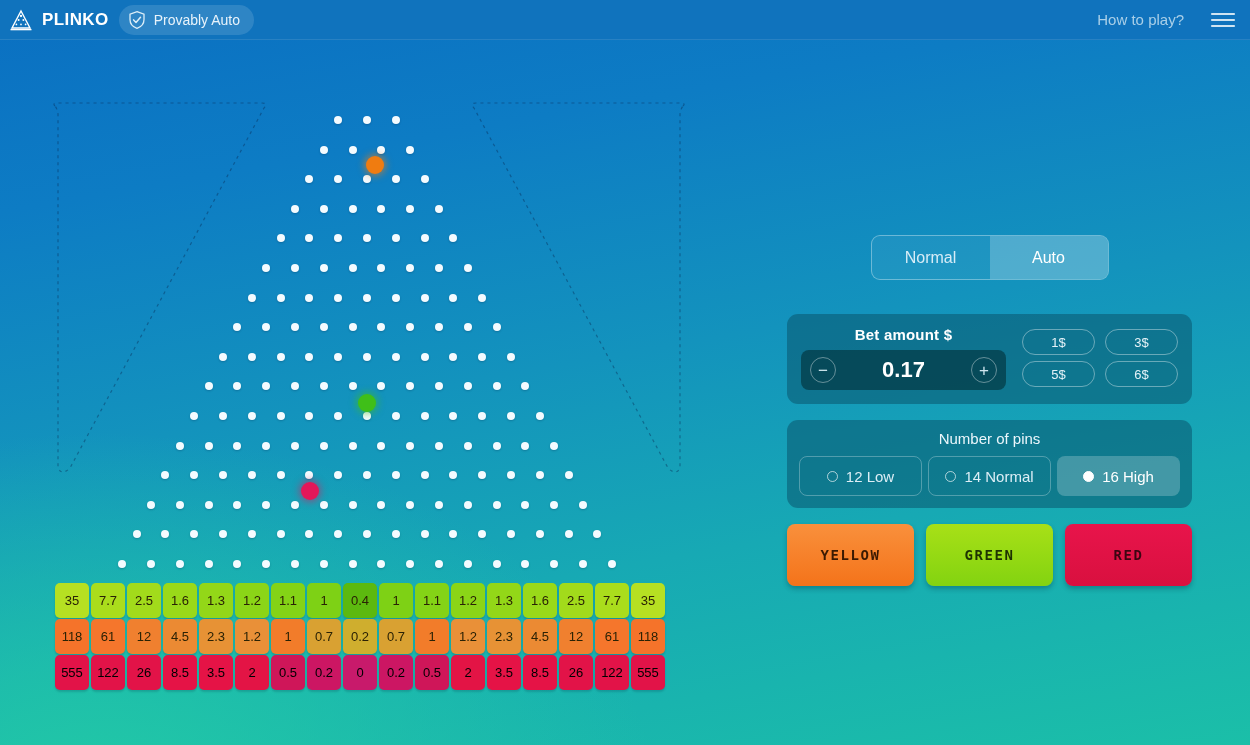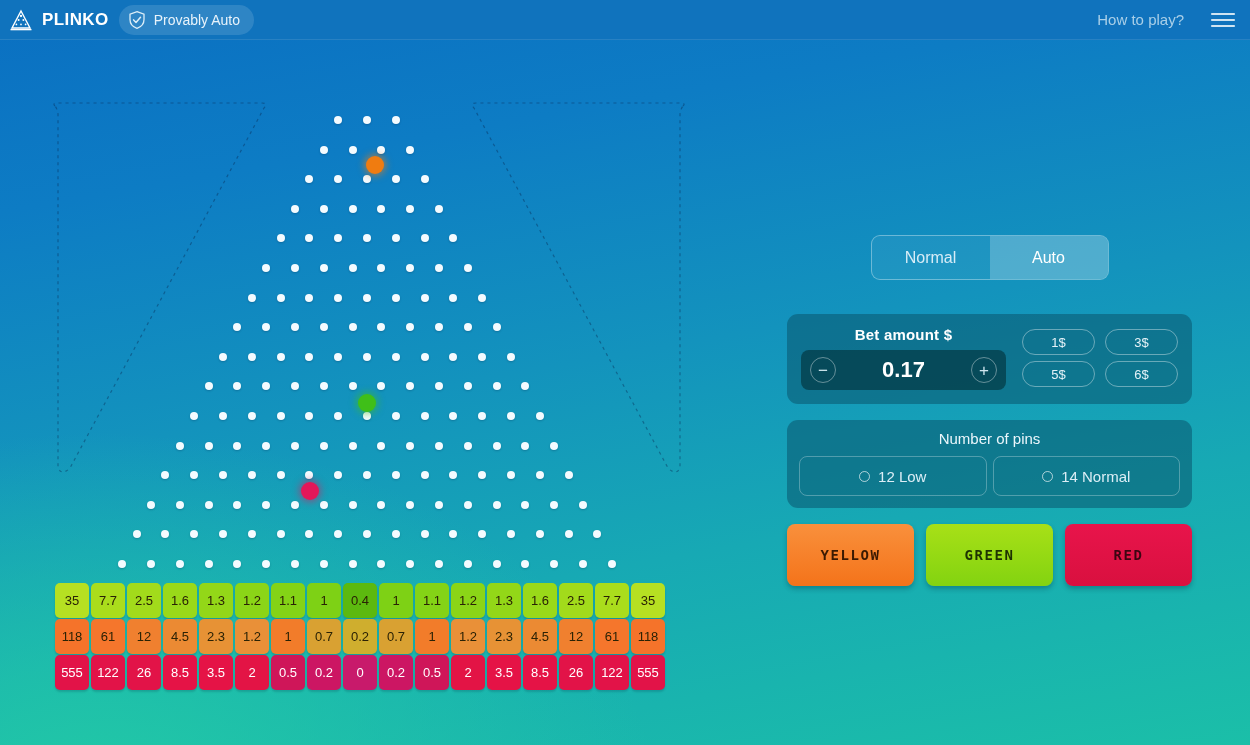--- a/index.html
+++ b/index.html
@@ -475,6 +475,10 @@
           <span class="radio"></span>
           <span>14 Normal</span>
         </div>
+        <div class="pin-opt selected">
+          <span class="radio"></span>
+          <span>16 High</span>
+        </div>
       </div>
   </div>
 

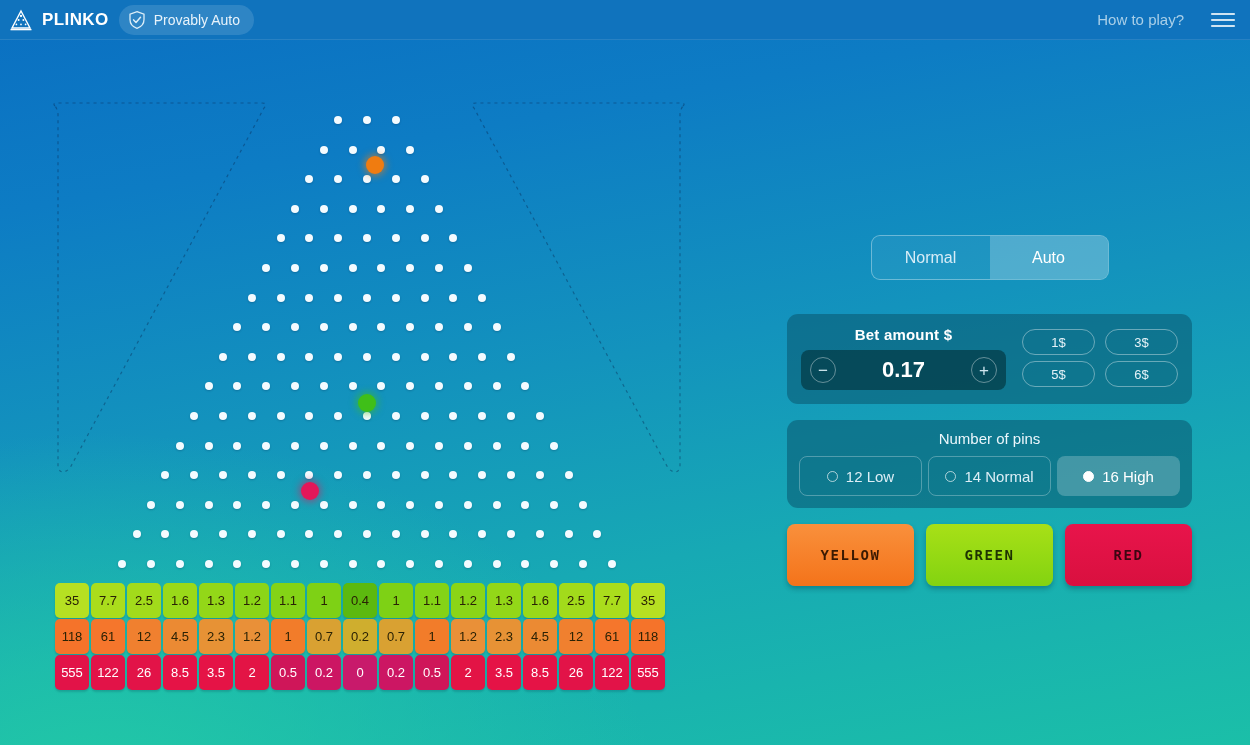--- a/index.html
+++ b/index.html
@@ -70,7 +70,7 @@
     font-size:13px; color:#2a2205; font-weight:normal;
     box-shadow:0 2px 2px rgba(0,40,60,.18);
   }
-  .mult-row.red .mult-cell { color:#ffffff; }
+  .mult-row.red .mult-cell { color:#000000; }
 
   
   #panel { position:absolute; left:787px; top:235px; width:405px; }

